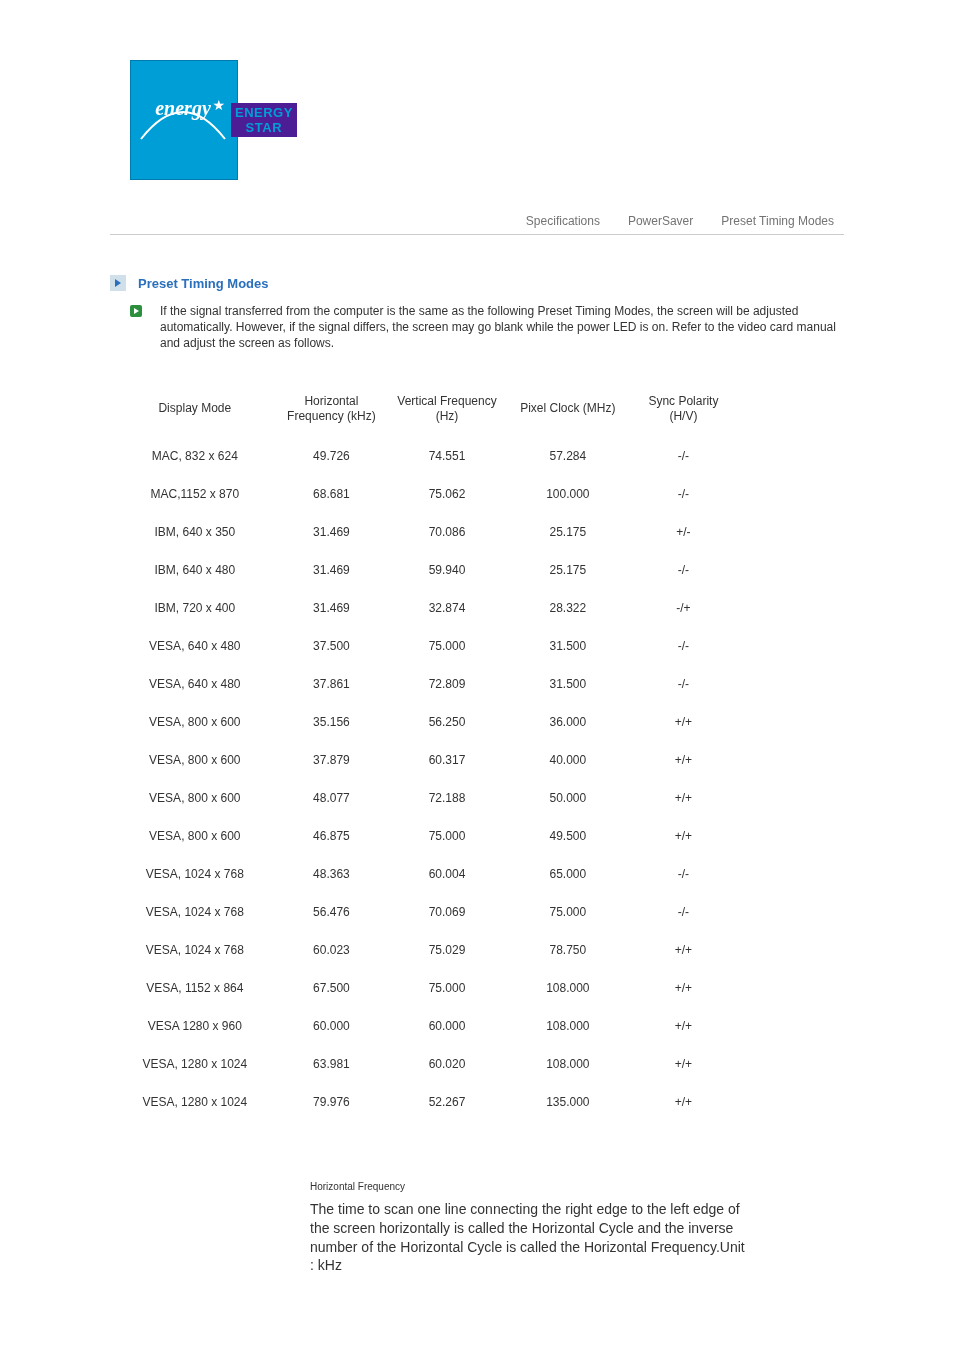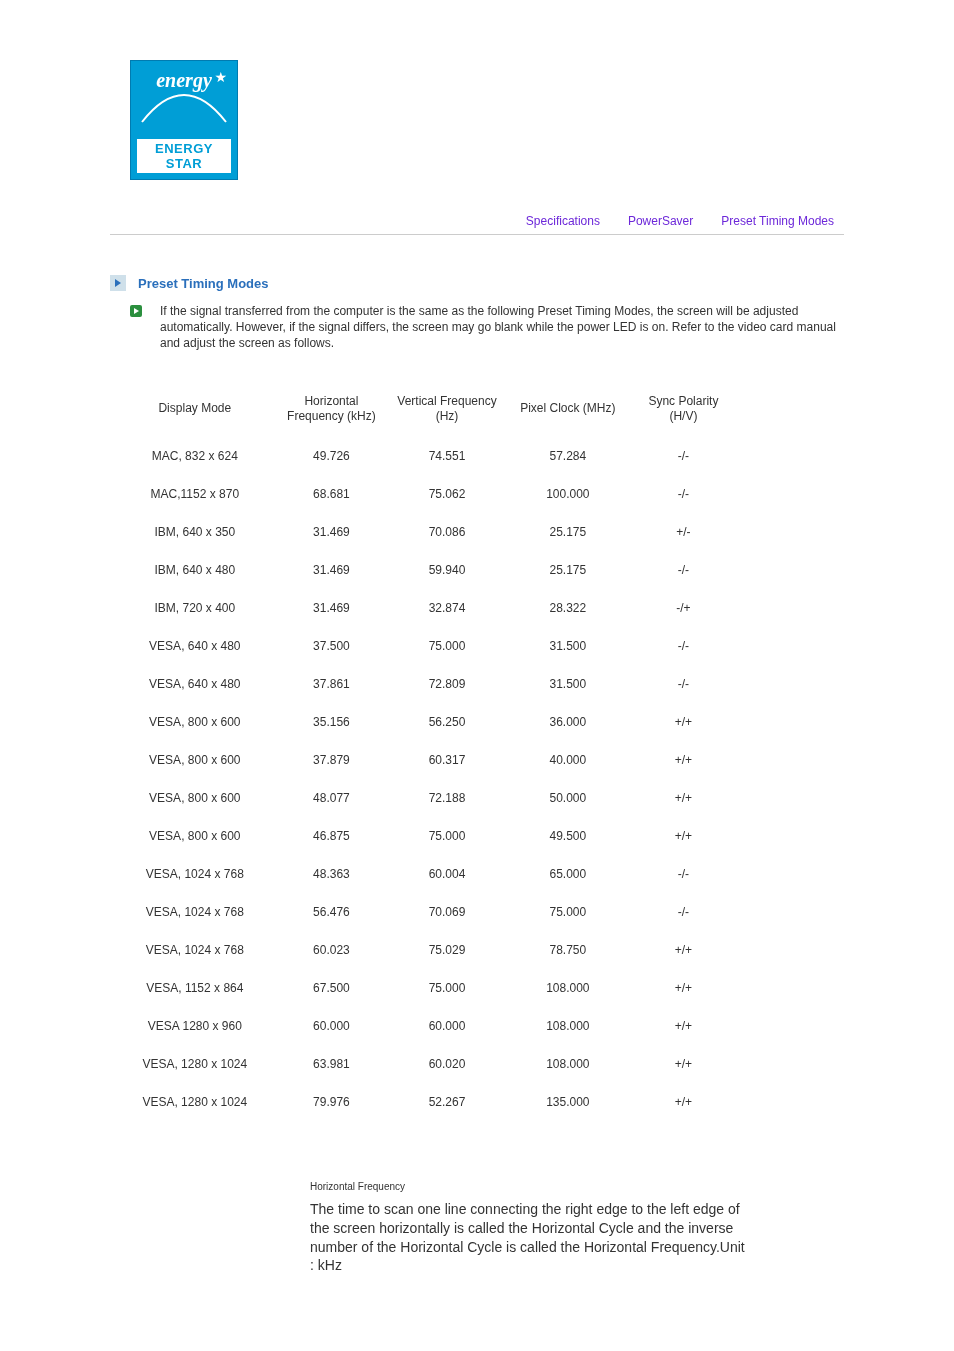--- a/index.html
+++ b/index.html
@@ -25,7 +25,7 @@
     background: #009ed6;
     border: 1px solid #007bb0;
     display: flex;
-    flex-direction: column;
+    flex-direction: row;
     align-items: center;
     justify-content: space-between;
     padding: 6px 4px;

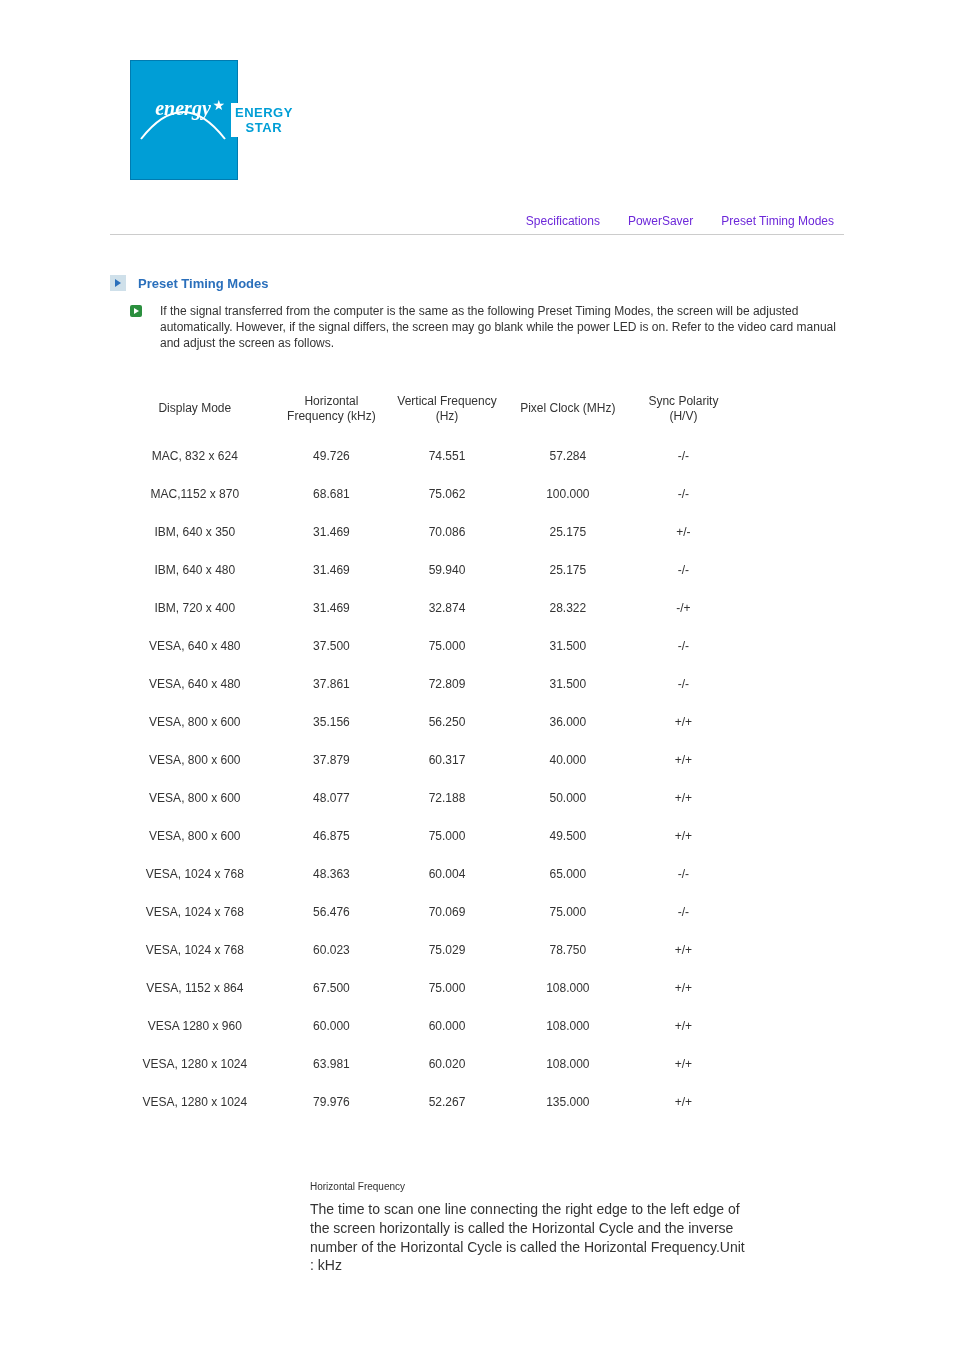--- a/index.html
+++ b/index.html
@@ -55,7 +55,7 @@
     font-size: 14px;
   }
   .es-label {
-    background: #ffffff;
+    background: #4c1d95;
     color: #009ed6;
     font-weight: bold;
     font-size: 13px;

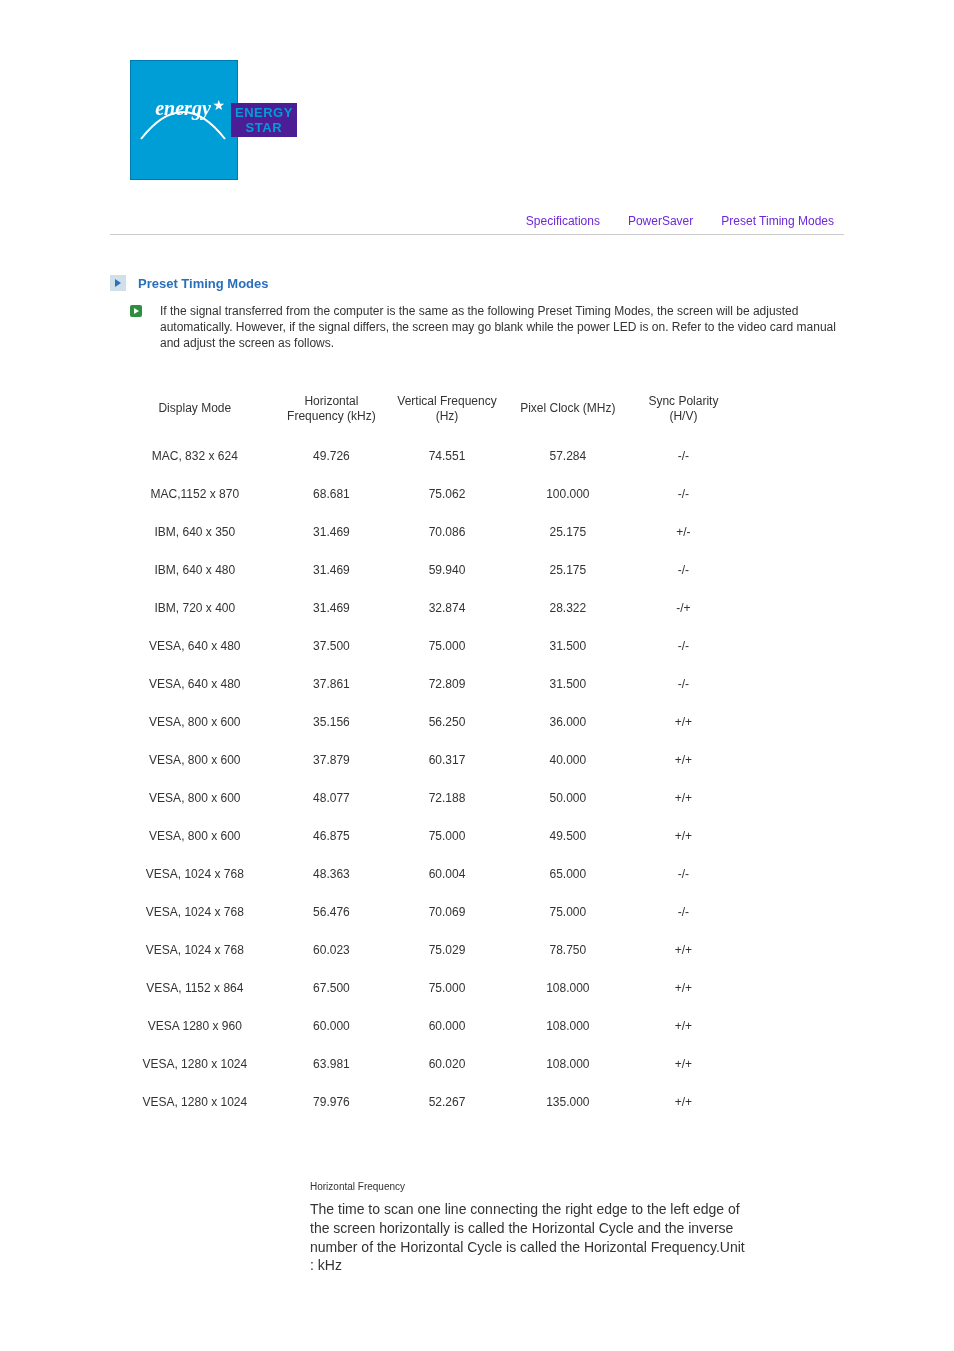--- a/index.html
+++ b/index.html
@@ -71,7 +71,7 @@
     gap: 28px;
     padding: 4px 10px 6px 0;
     margin-bottom: 40px;
-    color: #6d28d9;
+    color: #737373;
     font-size: 12px;
   }
   .nav-row span { cursor: pointer; }

